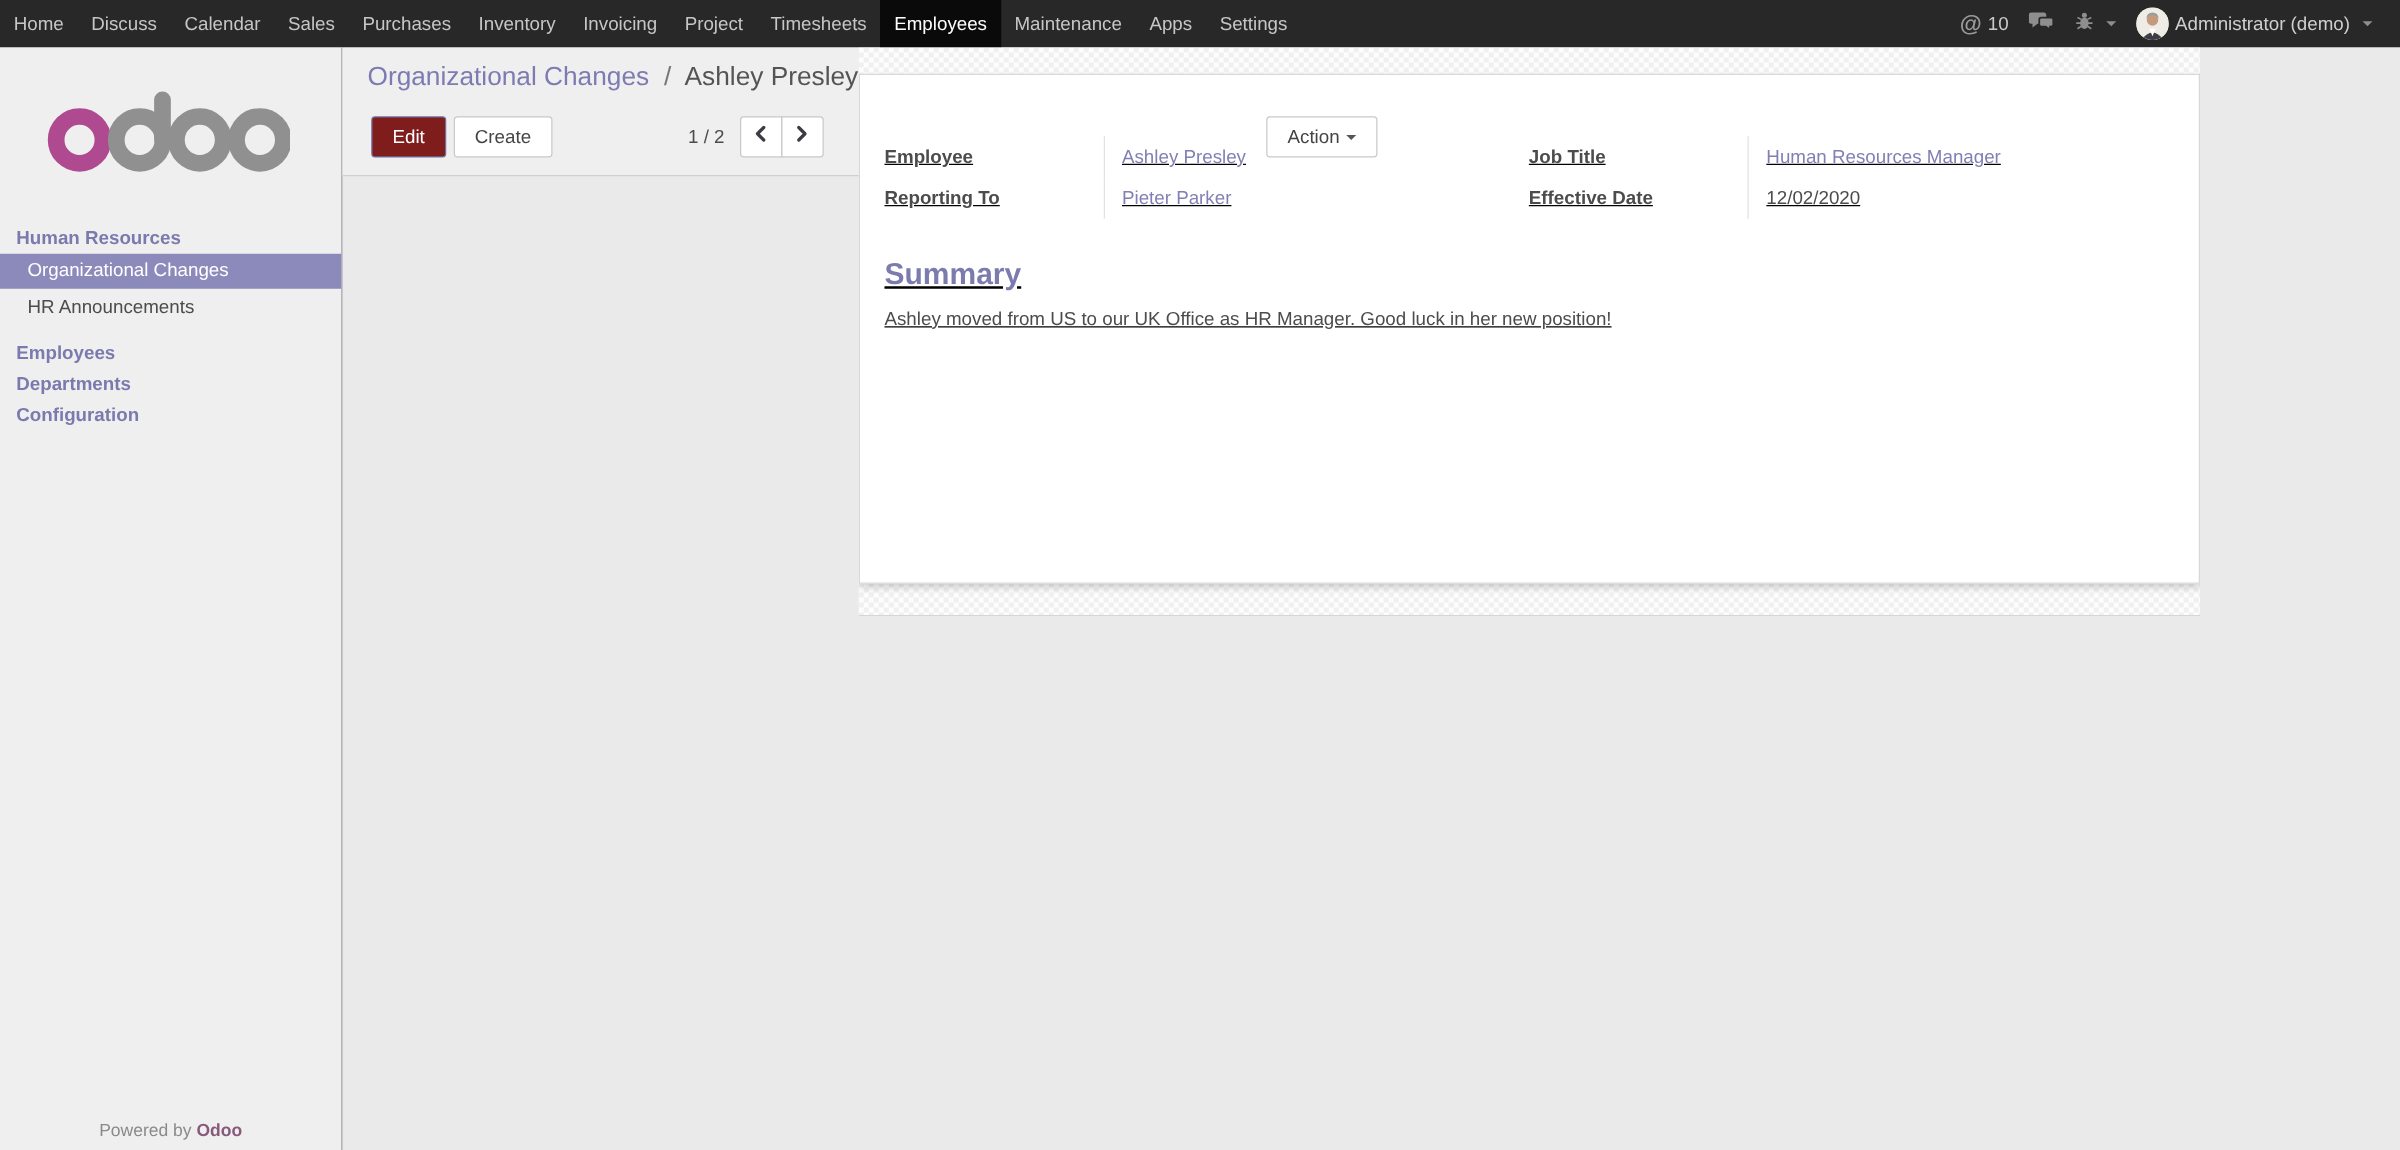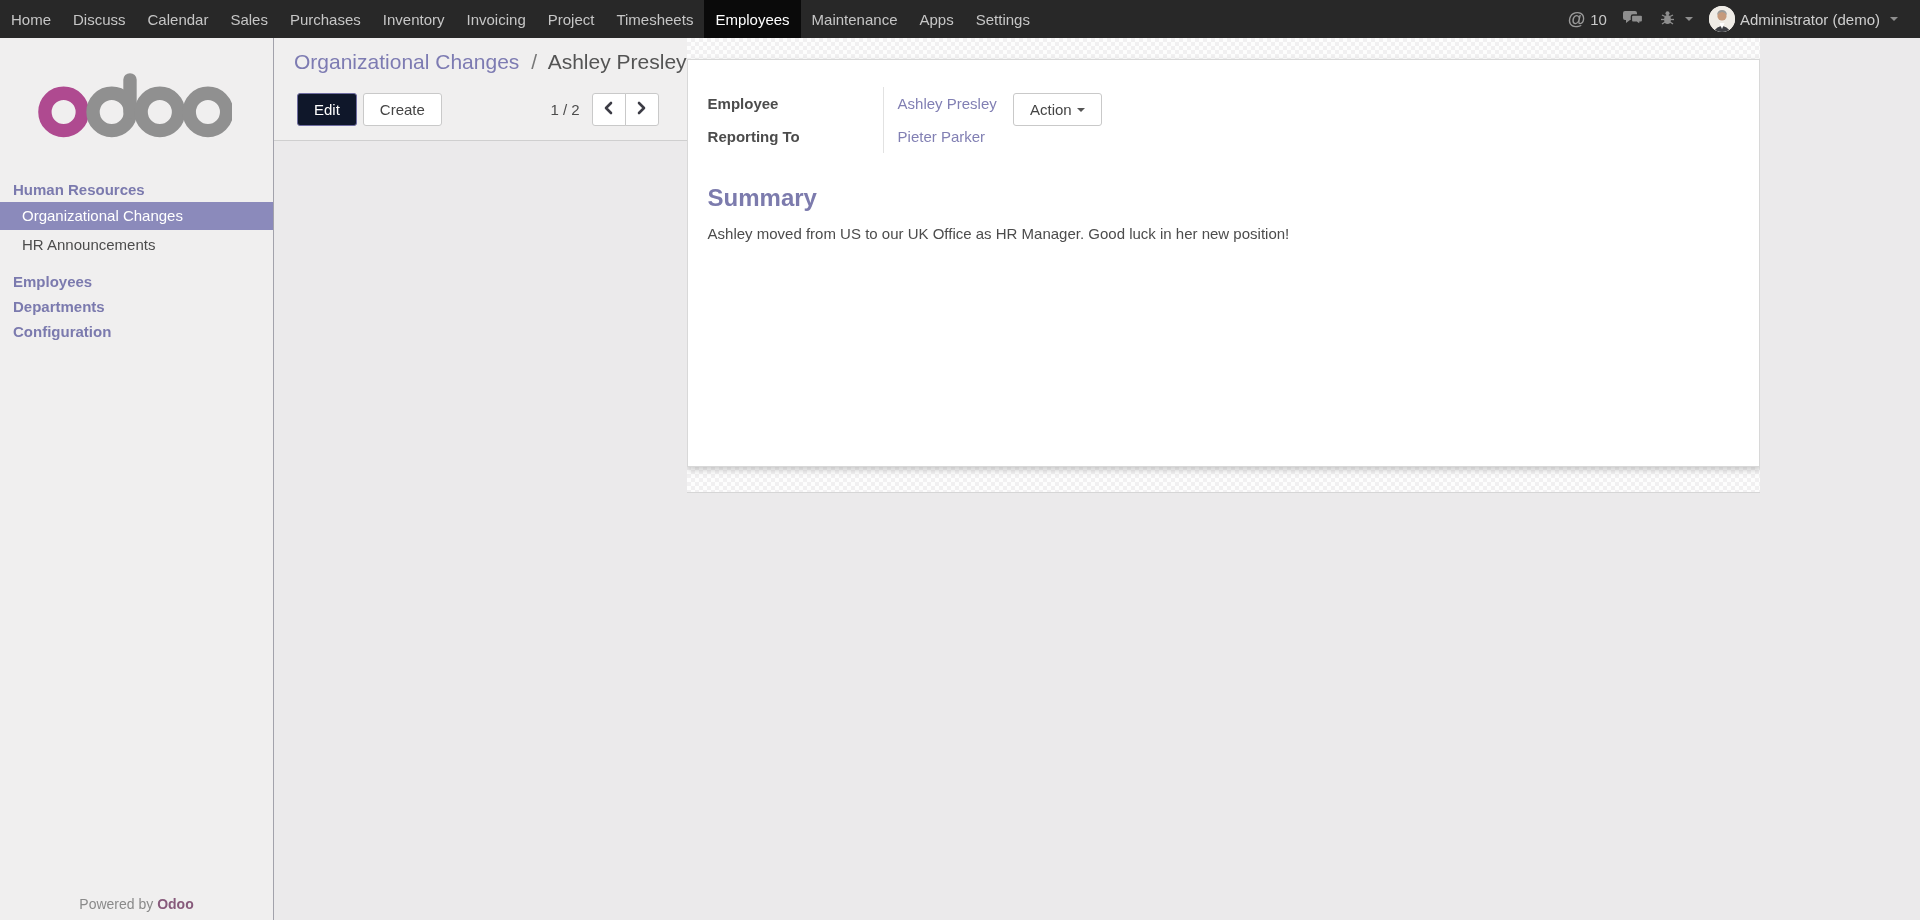--- a/index.html
+++ b/index.html
@@ -52,7 +52,7 @@
   .btn { font-size:15px; height:33px; padding:0 16px; border-radius:3px; cursor:pointer;
     display:inline-flex; align-items:center; border:1px solid #c9c9c9; background:#ffffff;
     color:#444444; font-family:"Liberation Sans", sans-serif; }
-  .btn.primary { background:#0f172a; border-color:#6f6da1; color:#ffffff; }
+  .btn.primary { background:#7f1d1d; border-color:#6f6da1; color:#ffffff; }
   .action-wrap { position:absolute; top:55px; left:739px; }
   .btn .caret { border-top-color:#555555; }
   .pager { position:absolute; top:55px; right:28px; display:flex; align-items:center; }

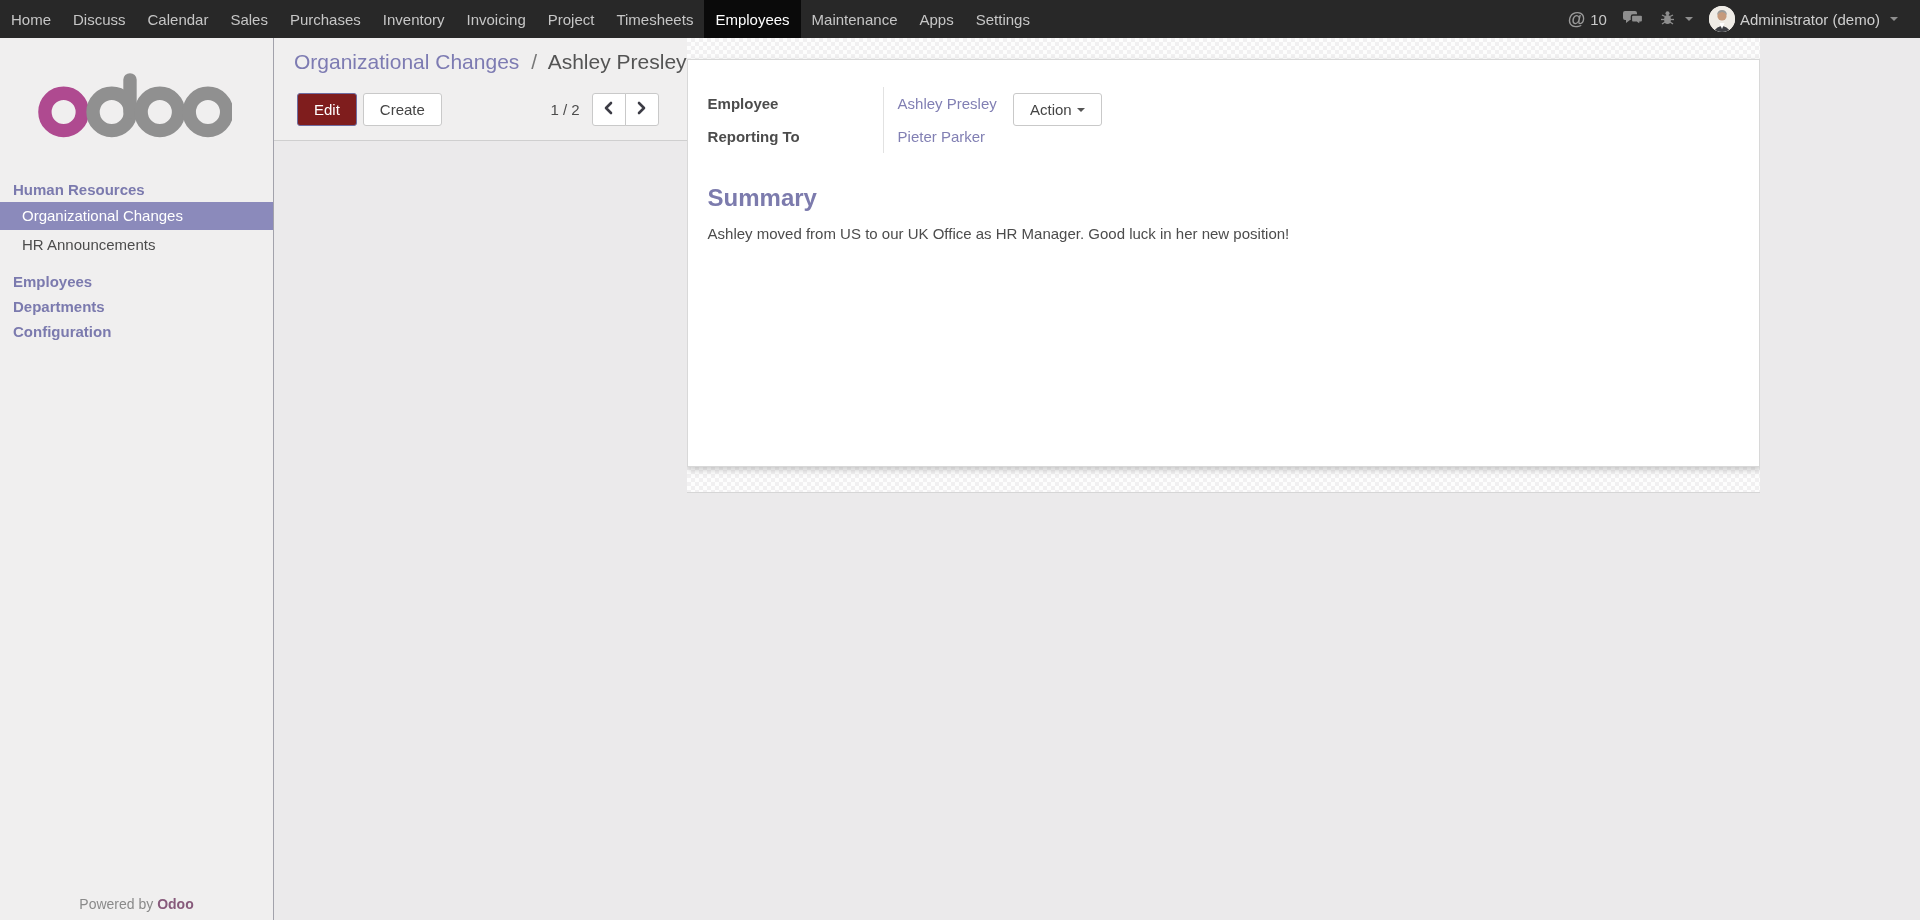--- a/index.html
+++ b/index.html
@@ -69,7 +69,7 @@
     background-size:8px 8px; overflow:hidden; }
   .sheet { width:1073px; height:408px; margin:21px auto 0; background:#ffffff;
     border:1px solid #d8d8d8; box-shadow:1px 3px 6px rgba(80,80,80,0.28);
-    padding:27px 20px 20px; }
+    padding:49px 20px 20px;text-decoration:underline; }
   .groups { display:flex; }
   .group { width:50%; display:grid; grid-template-columns:175px 1fr; }
   .f-label { font-size:15px; font-weight:bold; color:#4c4c4c; line-height:33px; }

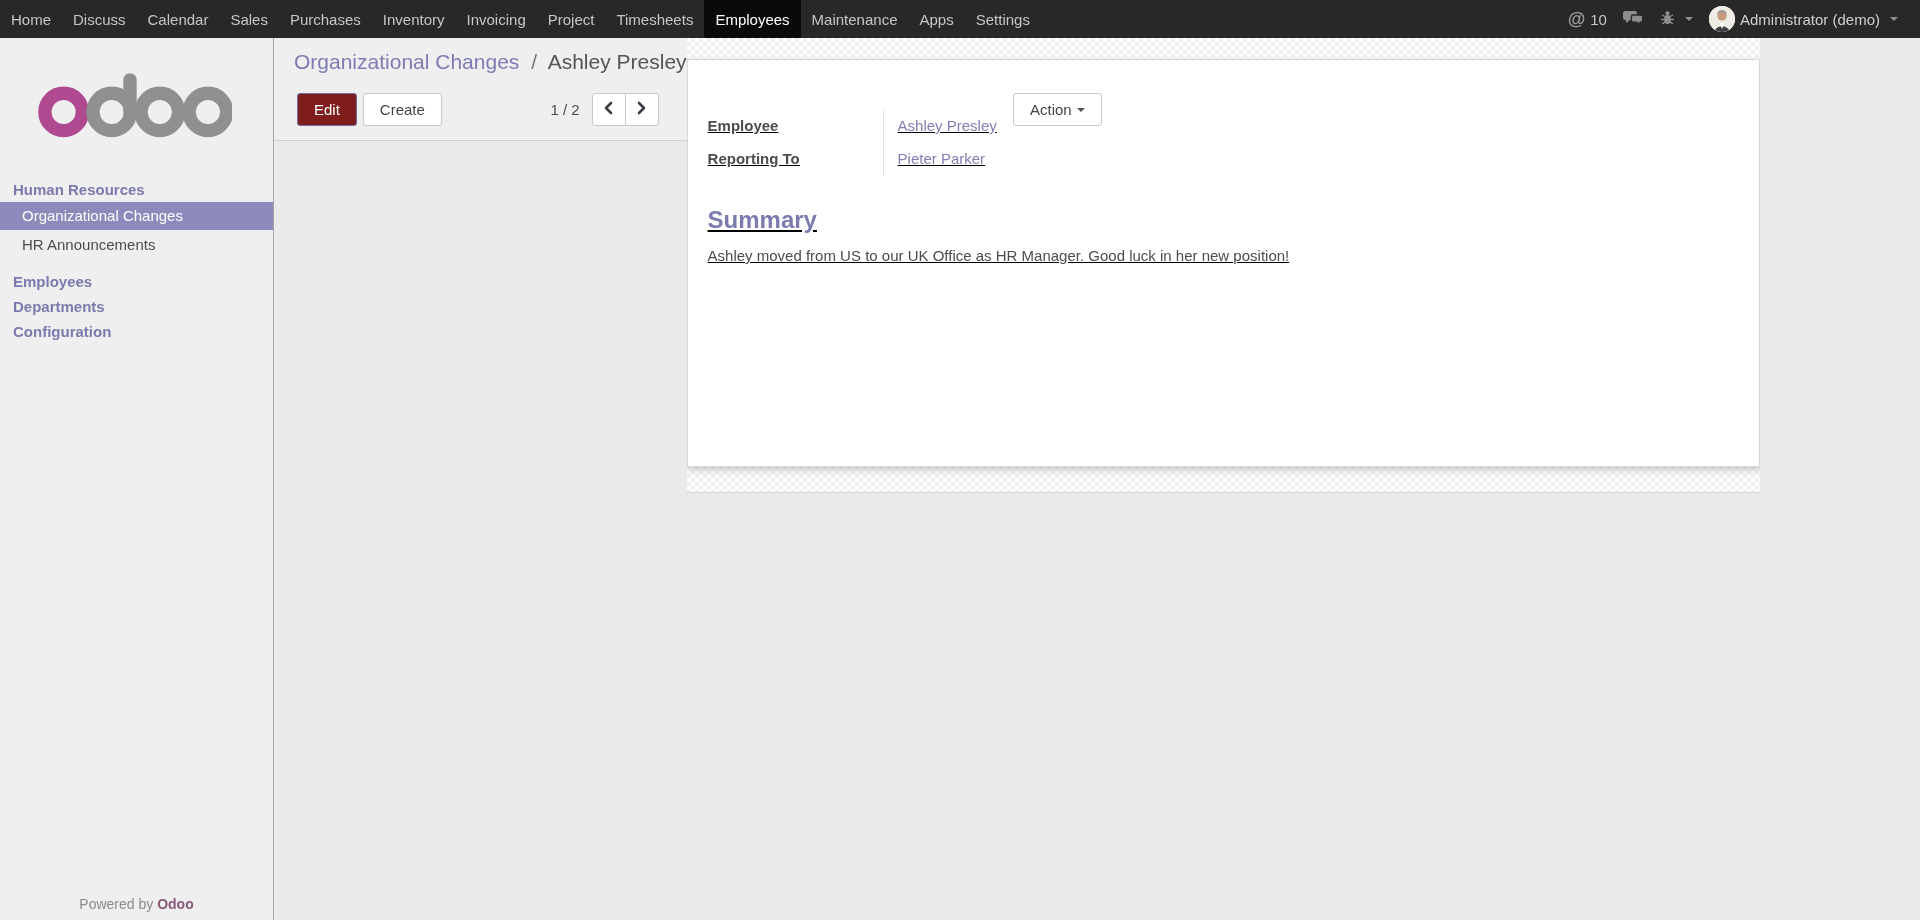--- a/index.html
+++ b/index.html
@@ -218,6 +218,12 @@
             <div class="f-label">Reporting To</div>
             <div class="f-value link">Pieter Parker</div>
           </div>
+          <div class="group">
+            <div class="f-label">Job Title</div>
+            <div class="f-value link">Human Resources Manager</div>
+            <div class="f-label">Effective Date</div>
+            <div class="f-value">12/02/2020</div>
+          </div>
         </div>
         <div class="summary-title">Summary</div>
         <div class="summary-body">Ashley moved from US to our UK Office as HR Manager. Good luck in her new position!</div>

